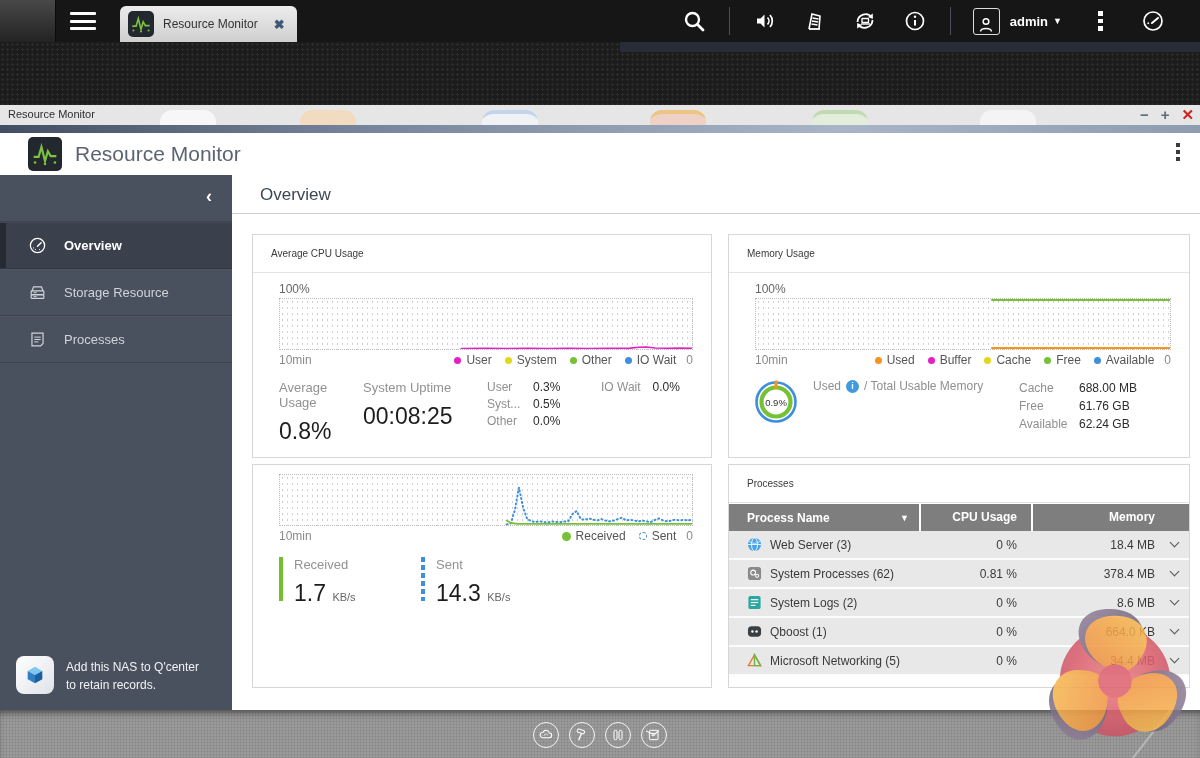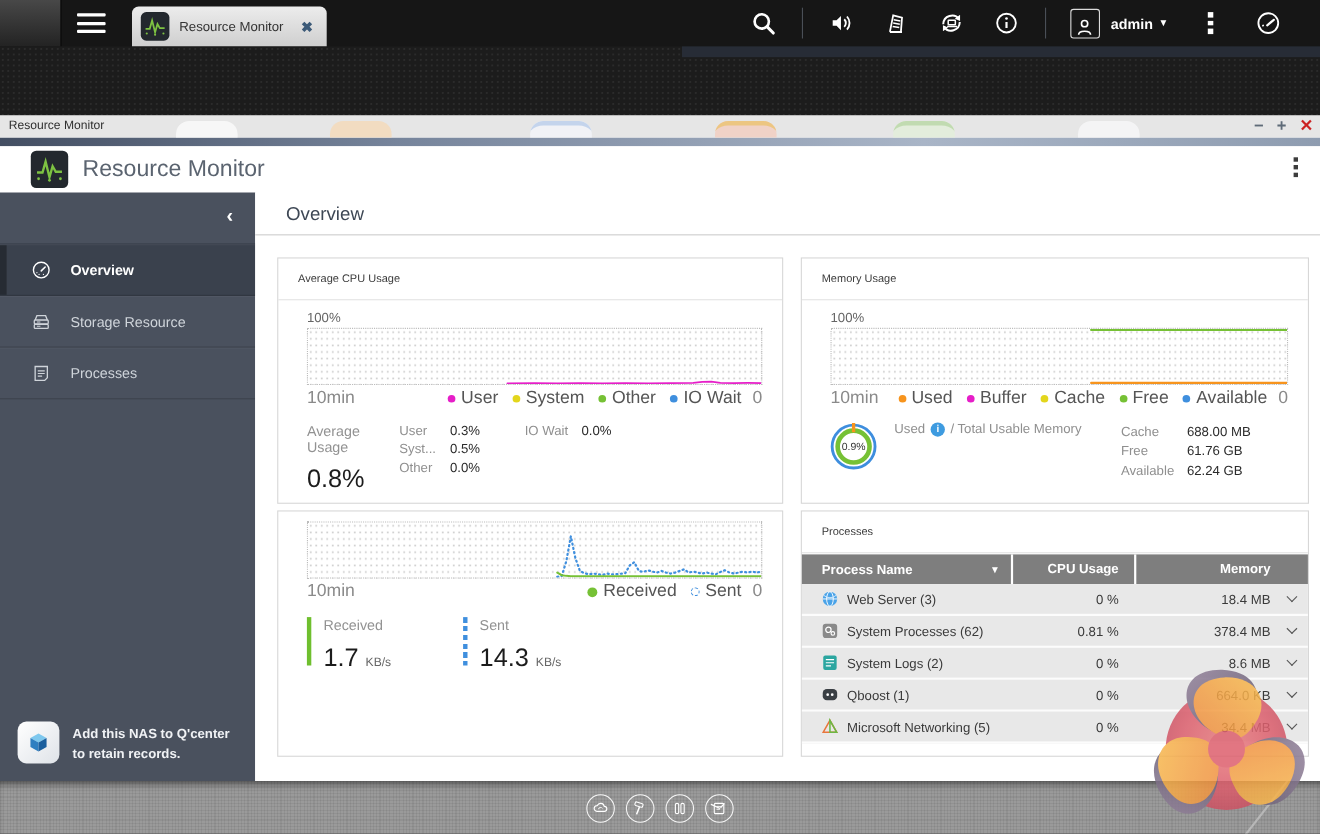--- a/index.html
+++ b/index.html
@@ -79,7 +79,7 @@
   .plot { height:52px; position:relative; border:1px dotted #bcbcbc; background-color:#fff;
     background-image:radial-gradient(#cfcfcf 0.7px, transparent 0.9px); background-size:5px 6px; }
   .plot svg { position:absolute; left:0; top:0; width:100%; height:100%; }
-  .axisrow { display:flex; align-items:center; font-size:16px; color:#8a8a8a; margin-top:3px; }
+  .axisrow { display:flex; align-items:center; font-size:12px; color:#8a8a8a; margin-top:3px; }
   .axisrow .xleft { margin-right:auto; }
   .legend { display:flex; gap:13px; margin-right:10px; align-items:center; }
   .leg { display:flex; align-items:center; gap:5px; color:#555; }

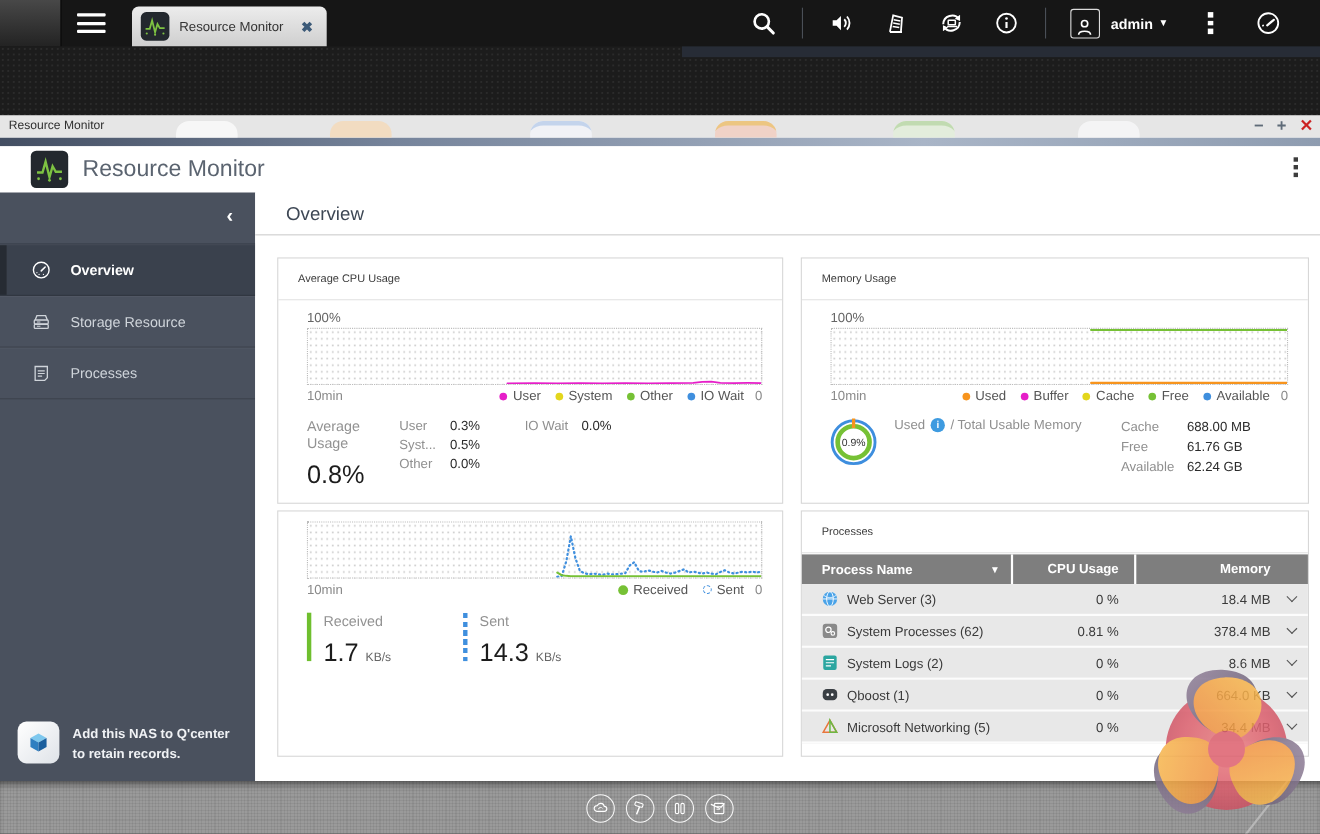--- a/index.html
+++ b/index.html
@@ -354,6 +354,10 @@
               <div class="stat-label">Average Usage</div>
               <div class="stat-big">0.8%</div>
             </div>
+            <div class="col-uptime">
+              <div class="stat-label">System Uptime</div>
+              <div class="stat-big">00:08:25</div>
+            </div>
             <div class="mini">
               <span class="ml">User</span>
                 <span class="mv">0.3%</span>

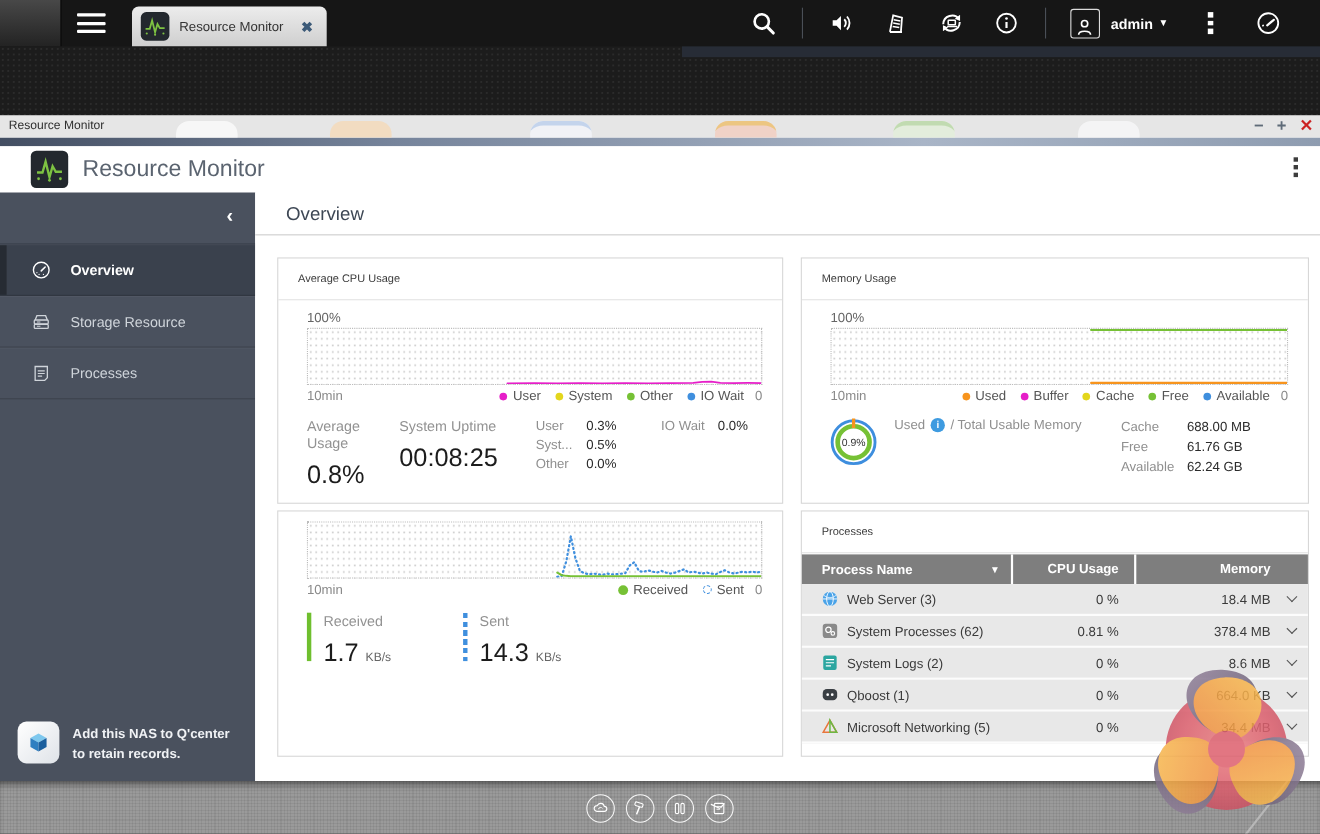--- a/index.html
+++ b/index.html
@@ -58,7 +58,7 @@
   .side-item .s-lbl { margin-left:17px; }
   .side-item.active { background:#3a414d; color:#fff; font-weight:bold; }
   .side-item.active::before { content:""; position:absolute; left:0; top:0; bottom:0; width:6px; background:#262b33; }
-  .qcenter { position:absolute; left:16px; bottom:16px; display:flex; gap:12px; width:204px; cursor:pointer;font-weight:bold; }
+  .qcenter { position:absolute; left:16px; bottom:16px; display:flex; gap:12px; width:204px; cursor:pointer; }
   .qc-ic { width:38px; height:38px; background:linear-gradient(135deg,#ffffff,#dfe3e8); border-radius:8px; flex:none; display:flex; align-items:center; justify-content:center; }
   .qc-txt { font-size:12px; color:#f0f2f5; line-height:1.5; padding-top:2px; }
 

